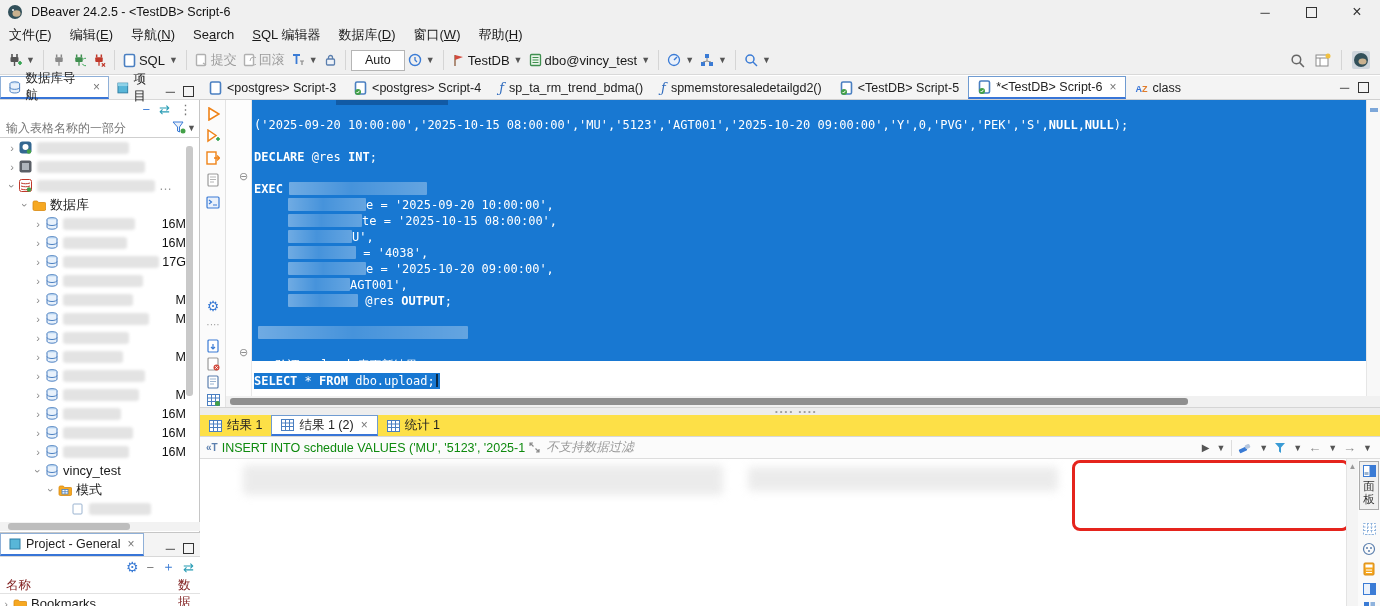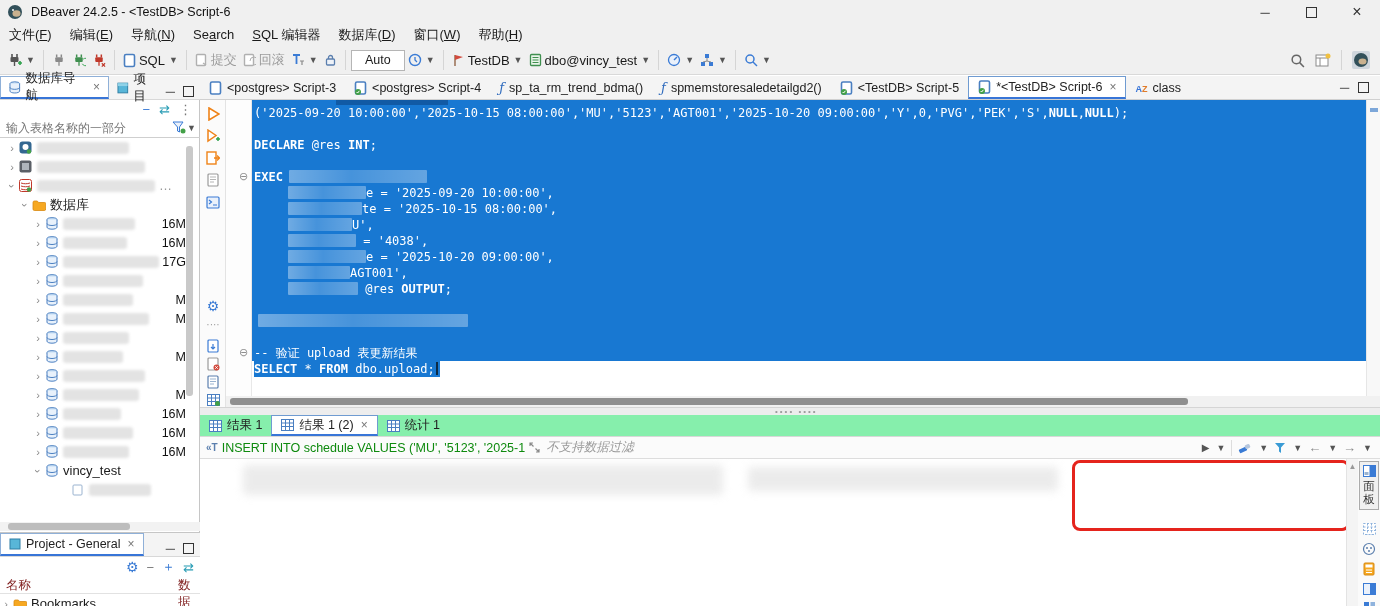--- a/index.html
+++ b/index.html
@@ -60,7 +60,7 @@
   .fold{position:absolute;left:13px;color:#8f8f8f;font-size:11px;line-height:11px;}
   #code-panel{position:absolute;left:52px;top:0;width:1114px;height:261px;background:#1878d2;}
   .sliver{position:absolute;left:84px;top:0;width:112px;height:5px;background:rgba(9,54,110,0.45);}
-  #code-lines{position:absolute;left:52px;top:0;width:1114px;height:296px;overflow:hidden;}
+  #code-lines{position:absolute;left:52px;top:12px;width:1114px;height:296px;overflow:hidden;}
   .cl{position:absolute;left:2px;height:16px;line-height:16px;white-space:pre;color:#fff;
       font-family:"DejaVu Sans Mono",monospace;font-size:12px;}
   .cl .b{font-weight:bold;}

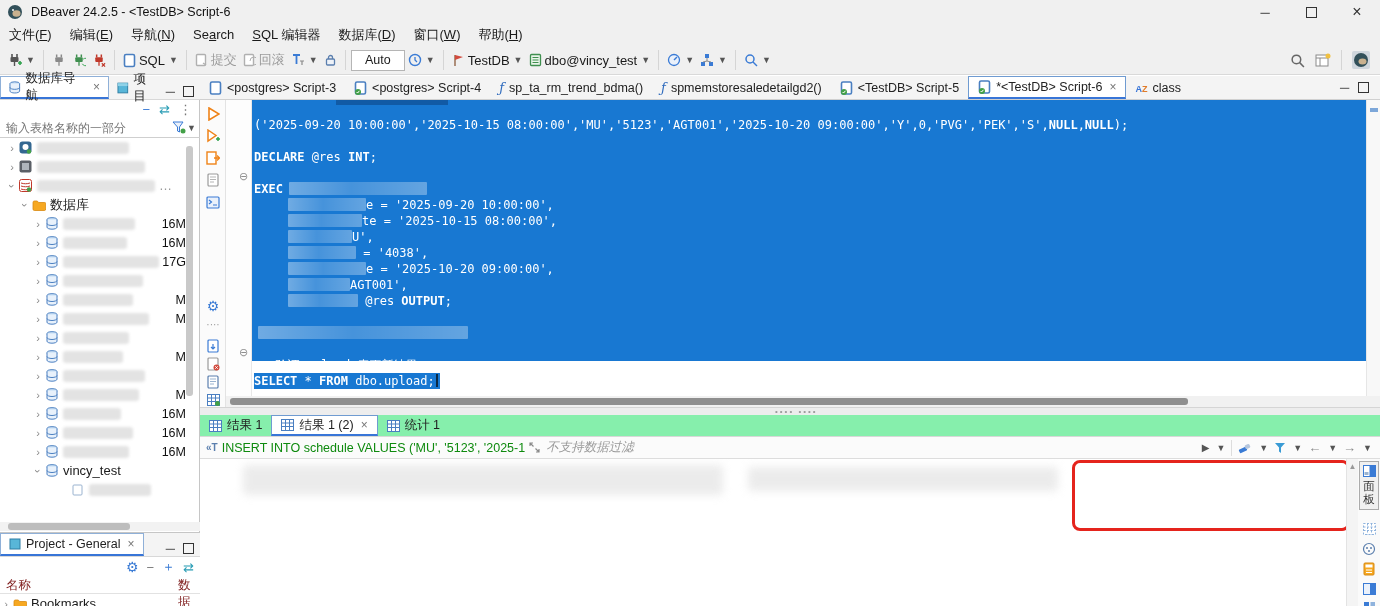--- a/index.html
+++ b/index.html
@@ -76,7 +76,7 @@
   .grip{position:absolute;left:575px;top:2px;color:#9a9a9a;font-size:8px;letter-spacing:2px;line-height:4px;}
   
   #results{left:200px;top:415px;width:1180px;height:191px;background:#fff;}
-  #rtabs{position:absolute;left:0;top:0;width:1180px;height:22px;background:#86efac;border-bottom:1px solid #d8d8d8;display:flex;align-items:flex-end;box-sizing:border-box;}
+  #rtabs{position:absolute;left:0;top:0;width:1180px;height:22px;background:#fde047;border-bottom:1px solid #d8d8d8;display:flex;align-items:flex-end;box-sizing:border-box;}
   .rtab{display:flex;align-items:center;gap:5px;height:21px;padding:0 9px;font-size:12.5px;color:#222;}
   .rtab.active{background:#fff;border:1px solid #6f9bd1;border-bottom:2px solid #3875d7;box-sizing:border-box;}
   #rfilter{position:absolute;left:0;top:22px;width:1180px;height:22px;background:#fbfbfb;border-bottom:1px solid #ddd;display:flex;align-items:center;box-sizing:border-box;}

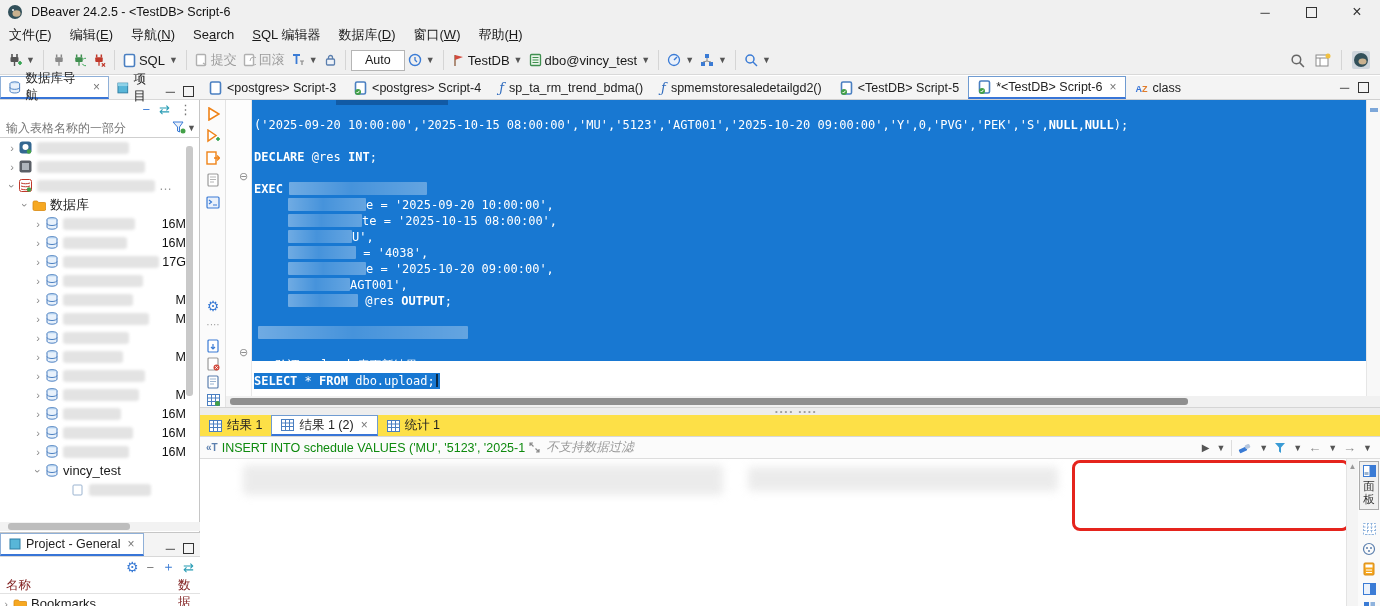--- a/index.html
+++ b/index.html
@@ -512,6 +512,17 @@
         </span>
         <span>vincy_test</span>
       </div>
+      <div class="trow" style="padding-left: 45px;">
+        <span class="chev open">›</span>
+        <span class="tico">
+          <svg width="14" height="12" viewBox="0 0 14 12">
+            <path d="M1 3.5C1 2.7 1.5 2 2.3 2h3l1.2 1.5H12.7c.6 0 1.1.5 1.1 1.1v5.4c0 .8-.5 1.5-1.3 1.5H2.3C1.5 11.5 1 10.8 1 10z" fill="#f6a821" stroke="#d88912" stroke-width="0.8"></path>
+            <rect x="4" y="5.5" width="6" height="4.5" fill="#fff" stroke="#4a7fc1" stroke-width="0.8"></rect>
+            <path d="M7 5.5v4.5M4 7.7h6" stroke="#4a7fc1" stroke-width="0.8"></path>
+          </svg>
+        </span>
+        <span>模式</span>
+      </div>
       <div class="trow" style="padding-left: 58px;">
         <span class="chev"></span>
         <span class="tico">

